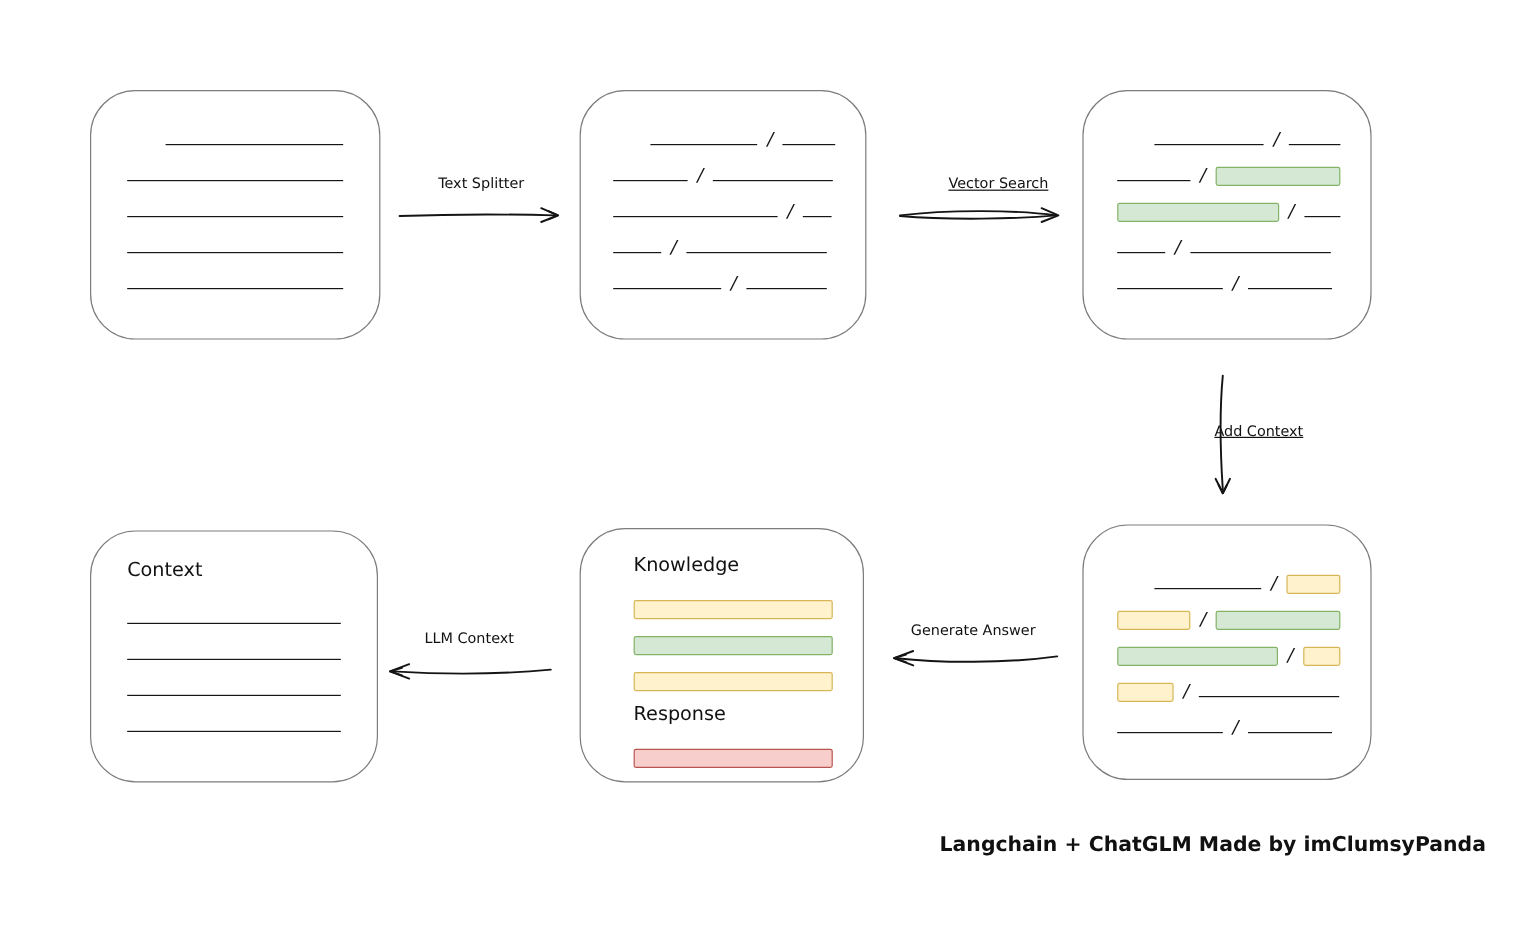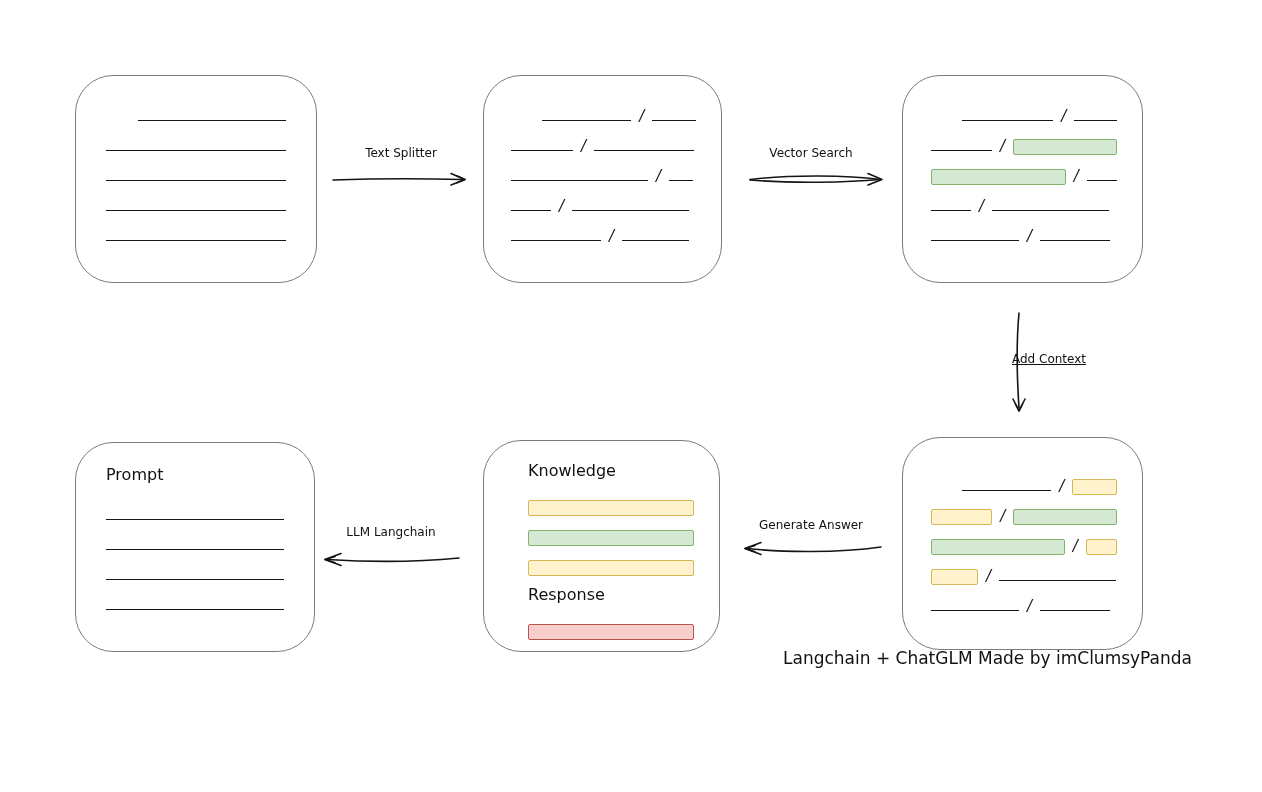--- a/index.html
+++ b/index.html
@@ -76,7 +76,7 @@
     text-align: center;
   }
   #label-text-splitter   { left: 340px;  top: 146px; width: 122px; }
-  #label-vector-search   { left: 748px;  top: 146px; width: 126px; }
+  #label-vector-search   { left: 769px;  top: 146px; width: 126px; text-decoration: underline; }
   #label-add-context     { left: 1012px; top: 352px; text-decoration: underline; }
   #label-generate-prompt { left: 737px;  top: 518px; width: 148px; }
   #label-llm-response    { left: 328px;  top: 525px; width: 126px; }

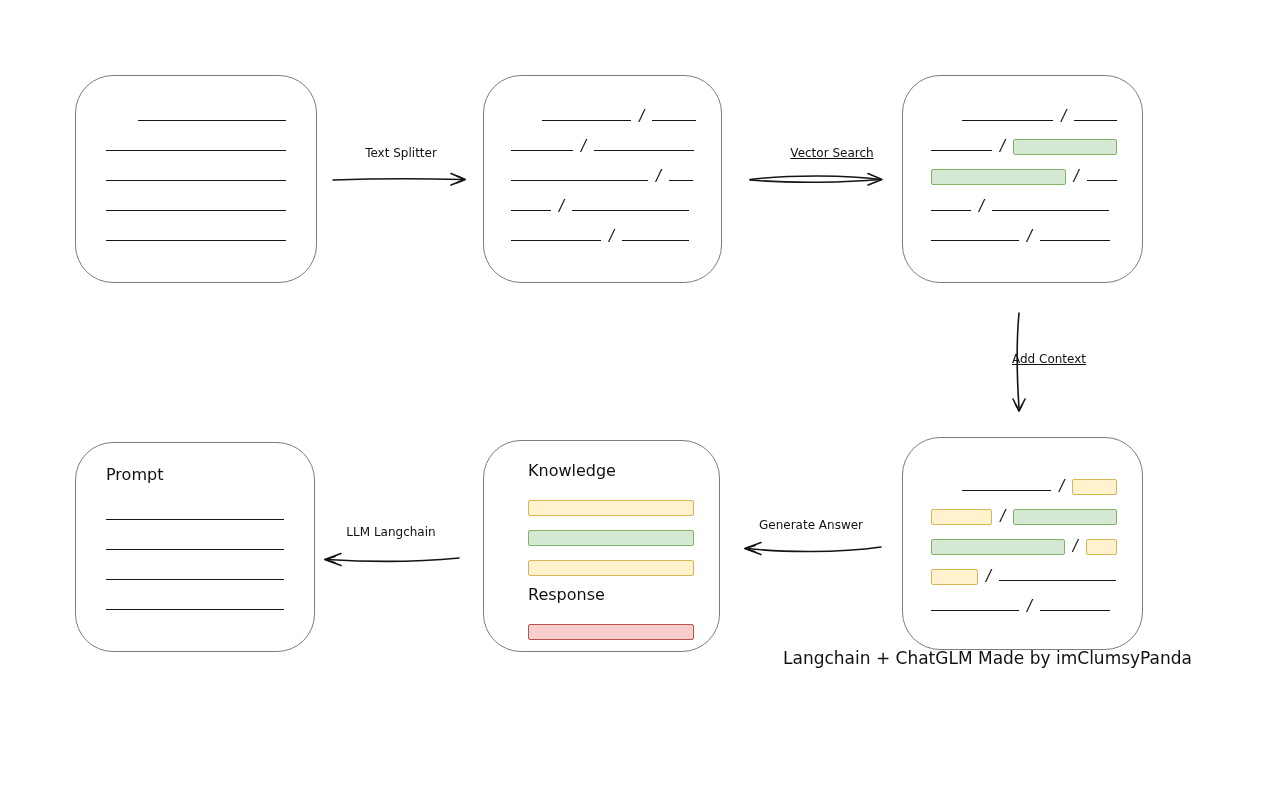--- a/index.html
+++ b/index.html
@@ -236,7 +236,7 @@
   </div>
 
   <div class="box" id="box-answer">
-    <div class="box-label">Prompt</div>
+    <div class="box-label">Context</div>
     <div class="rows">
         <div class="row">
           <span class="seg-line" style="width: 180px;"></span>

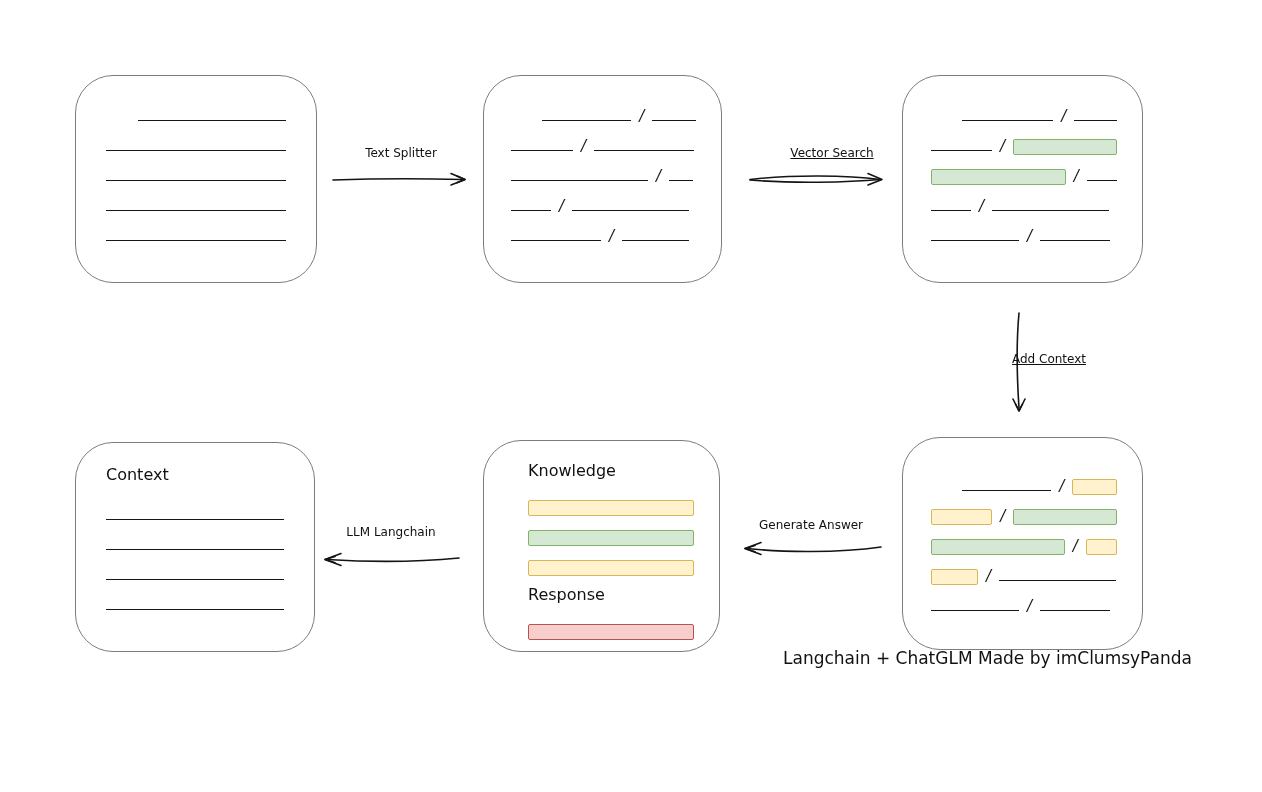--- a/index.html
+++ b/index.html
@@ -257,7 +257,7 @@
   <div class="arrow-label" id="label-vector-search">Vector Search</div>
   <div class="arrow-label" id="label-add-context">Add Context</div>
   <div class="arrow-label" id="label-generate-prompt">Generate Answer</div>
-  <div class="arrow-label" id="label-llm-response">LLM Langchain</div>
+  <div class="arrow-label" id="label-llm-response">LLM Context</div>
 
   <svg class="arrow-svg" id="arrow-text-splitter" width="140" height="22">
     <path d="M3,12 C 45,10.5 95,10.5 132,11.5"></path>

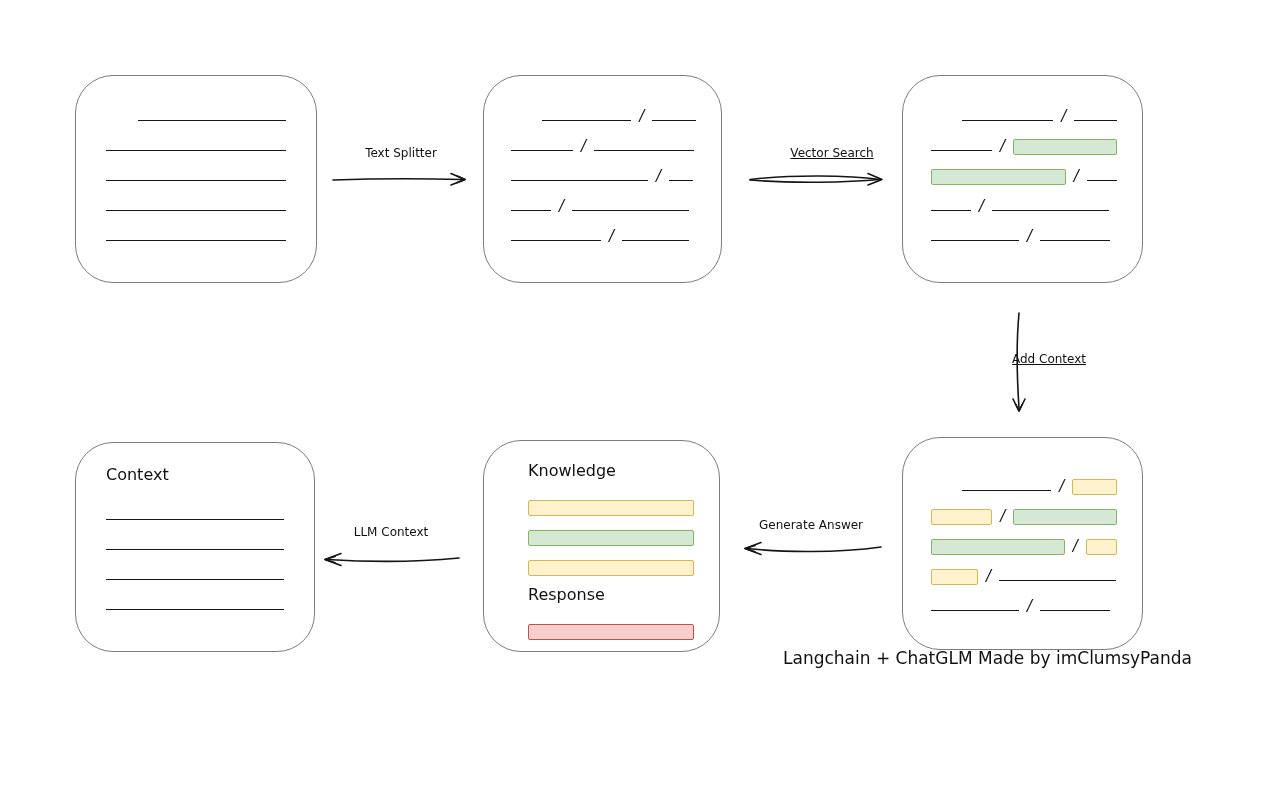--- a/index.html
+++ b/index.html
@@ -92,11 +92,12 @@
   #footer-credit {
     position: absolute;
     left: 783px;
-    top: 648px;
+    top: 694px;
     width: 410px;
     font-size: 17px;
     color: #111111;
     white-space: nowrap;
+    font-weight: bold;
   }
 </style>
 </head>

